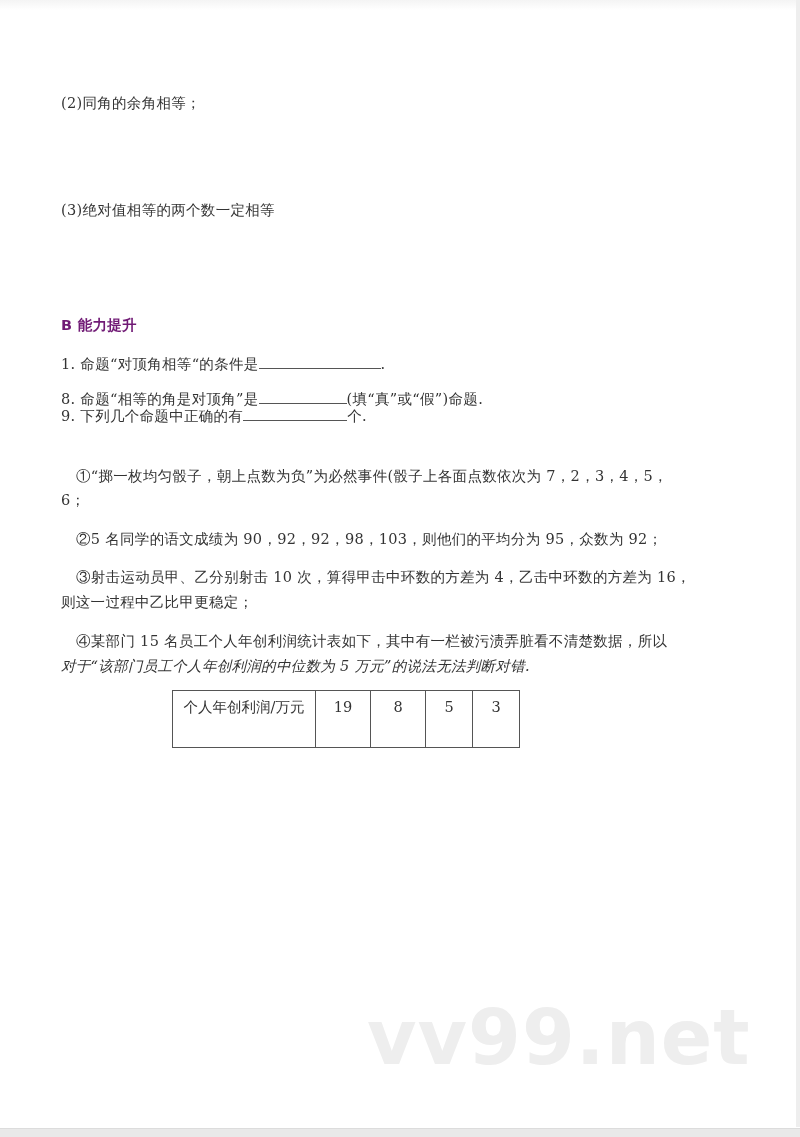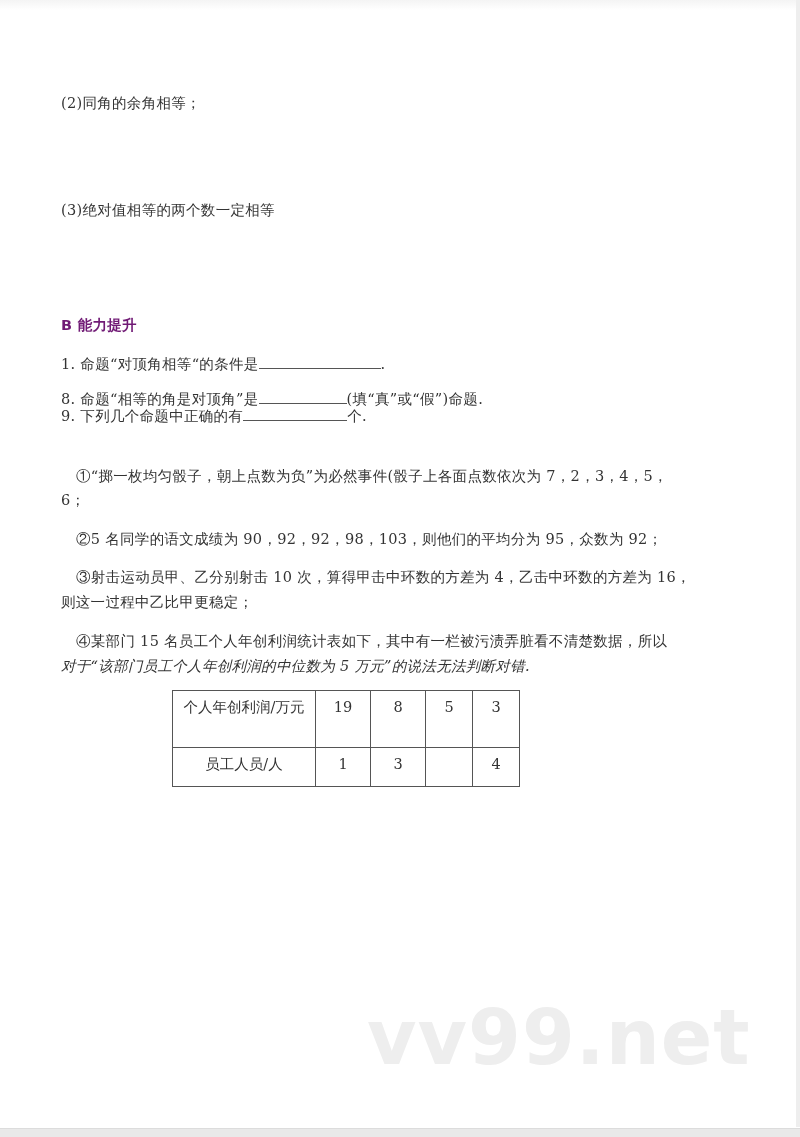--- a/index.html
+++ b/index.html
@@ -128,13 +128,6 @@
       <td style="width:38px;">5</td>
       <td style="width:38px;">3</td>
     </tr>
-    <tr style="height:39px;">
-      <td>员工人员/人</td>
-      <td>1</td>
-      <td>3</td>
-      <td></td>
-      <td>4</td>
-    </tr>
   </tbody>
     </table>
 

